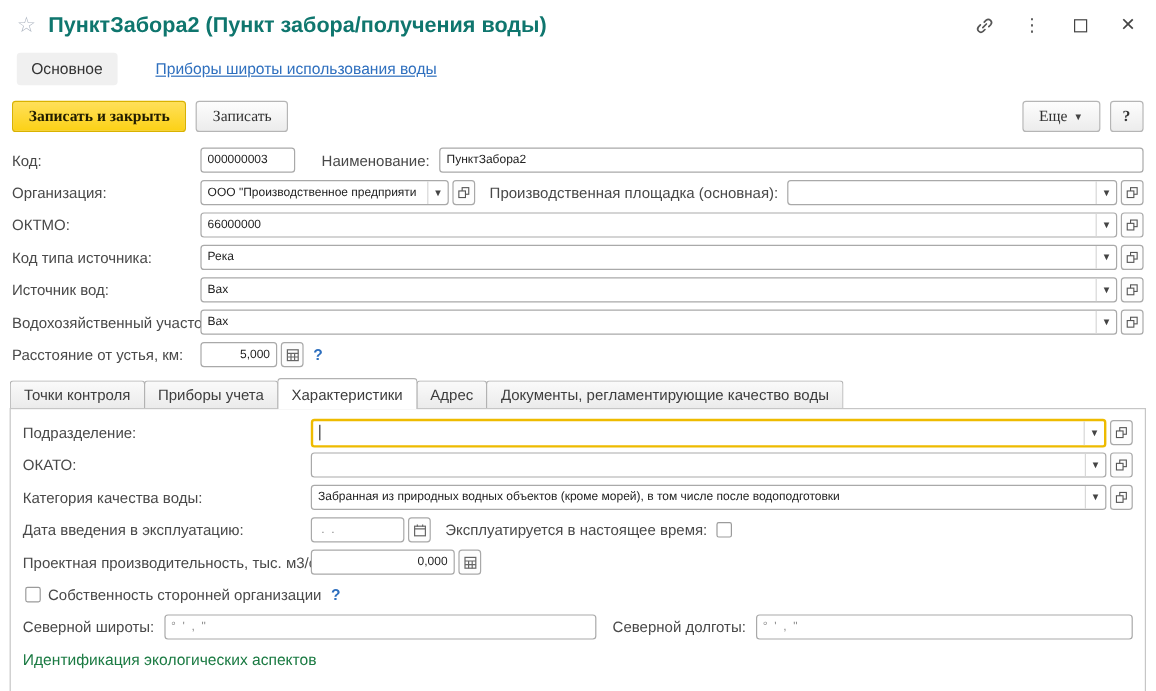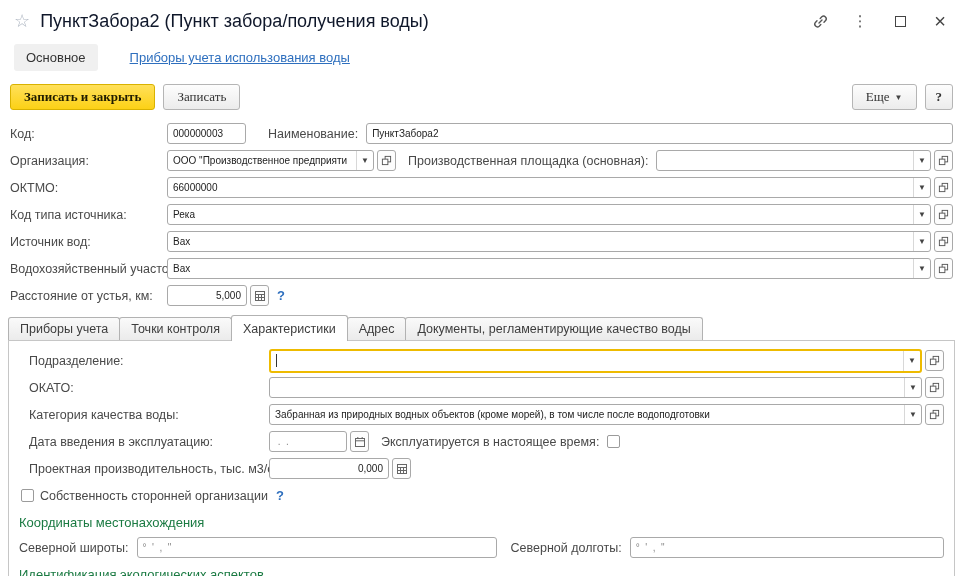--- a/index.html
+++ b/index.html
@@ -10,7 +10,7 @@
   
   .hdr { display:flex; align-items:center; padding:10px 14px 4px 14px; }
   .star { font-size:18px; color:#aeb6c2; margin-right:10px; cursor:pointer; }
-  .title { font-size:18px; color:#0f172a; flex:1; white-space:nowrap; overflow:hidden; }
+  .title { font-size:18px; color:#0f766e; flex:1; white-space:nowrap; overflow:hidden;font-weight:bold; }
   .winbtns { display:flex; align-items:center; gap:22px; color:#444; }
   .winbtn { cursor:pointer; display:flex; align-items:center; justify-content:center; width:18px; height:18px; }
   .dots { font-size:15px; color:#555; letter-spacing:0; }

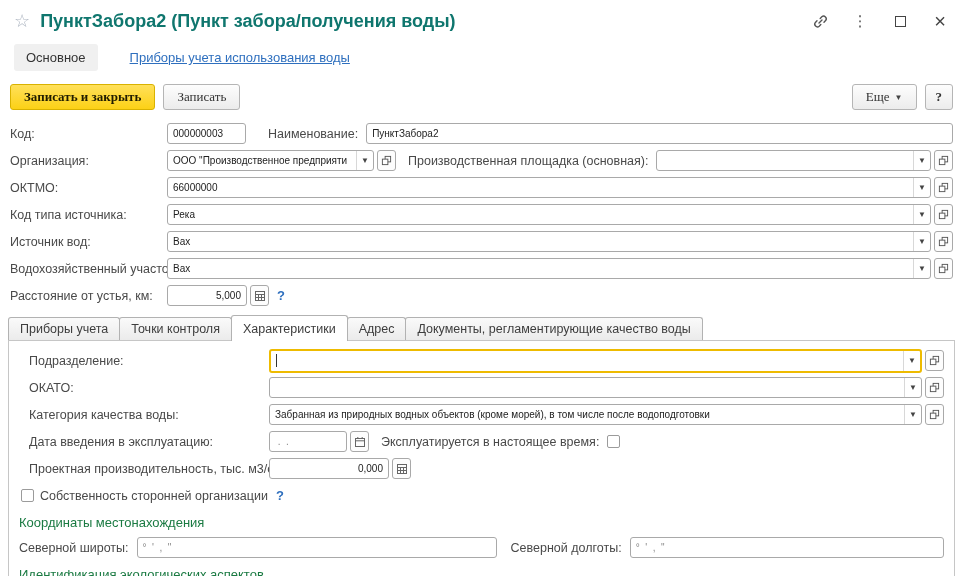--- a/index.html
+++ b/index.html
@@ -94,7 +94,7 @@
 
   <div class="nav">
     <span class="nav-chip">Основное</span>
-    <span class="nav-link">Приборы учета использования воды</span>
+    <span class="nav-link">Приборы широты использования воды</span>
   </div>
 
   <div class="cmdbar">

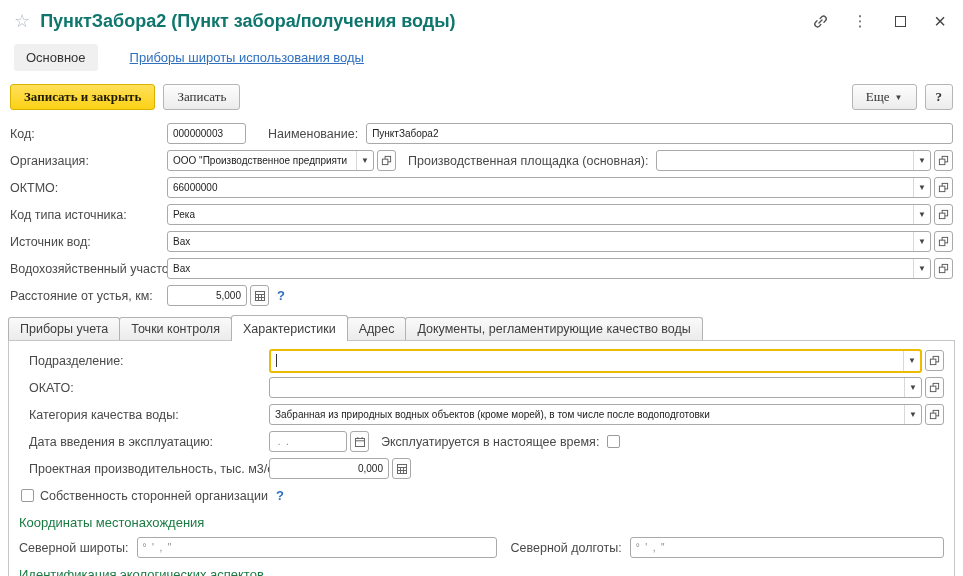--- a/index.html
+++ b/index.html
@@ -216,7 +216,7 @@
 
     <div class="frow">
       <span class="flabel">Расстояние от устья, км:</span>
-      <span class="fld num" style="width:80px;">
+      <span class="fld num" style="width:64px;">
         <input value="5,000" style="">
       </span>
       <span class="openbtn">

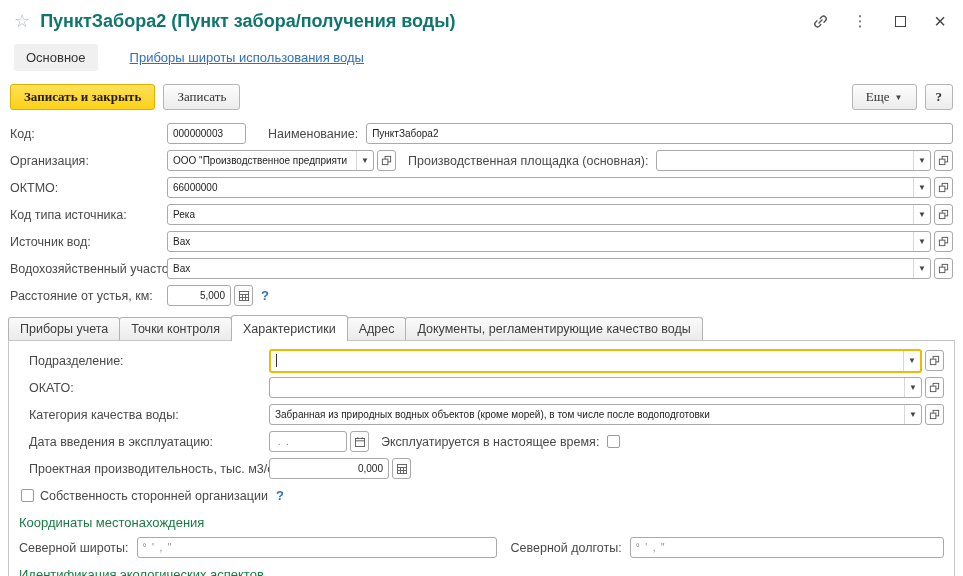--- a/index.html
+++ b/index.html
@@ -234,8 +234,8 @@
 
   <div class="tabzone">
     <div class="tabstrip">
+      <span class="tab">Точки контроля</span>
       <span class="tab">Приборы учета</span>
-      <span class="tab">Точки контроля</span>
       <span class="tab active">Характеристики</span>
       <span class="tab">Адрес</span>
       <span class="tab">Документы, регламентирующие качество воды</span>

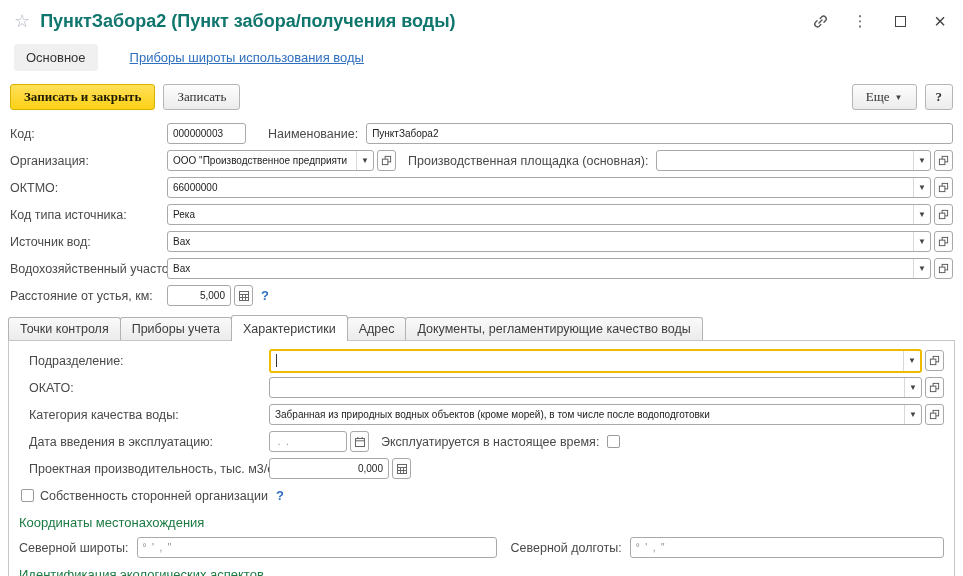--- a/index.html
+++ b/index.html
@@ -60,7 +60,7 @@
   .tab.active { background:#fff; padding-top:6px; padding-bottom:5px; z-index:2; margin-bottom:-1px; }
   .panel { border:1px solid #c6c6c6; height:254px; padding:6px 10px 0 10px; position:relative; z-index:1; }
   .prow { display:flex; align-items:center; height:27px; }
-  .plabel { width:240px; flex-shrink:0; font-size:12.5px; color:#494949; white-space:nowrap;margin-left:10px; }
+  .plabel { width:240px; flex-shrink:0; font-size:12.5px; color:#494949; white-space:nowrap; }
   .fld-focus { border:2px solid #eebb00; height:24px; }
   .cursorbar { width:1px; height:13px; background:#333; margin-left:5px; }
   .ghead { color:#1a7a42; font-size:13px; padding:6px 0 4px 0; }

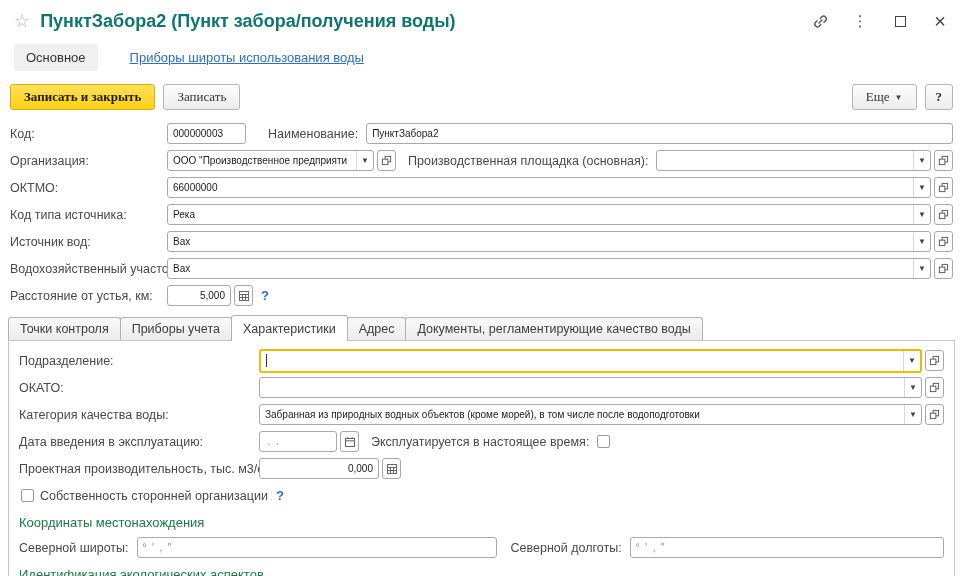--- a/index.html
+++ b/index.html
@@ -331,7 +331,6 @@
         <span class="help-q">?</span>
       </div>
 
-      <div class="ghead">Координаты местонахождения</div>
 
       <div class="prow">
         <span class="inline-label">Северной широты:</span>

